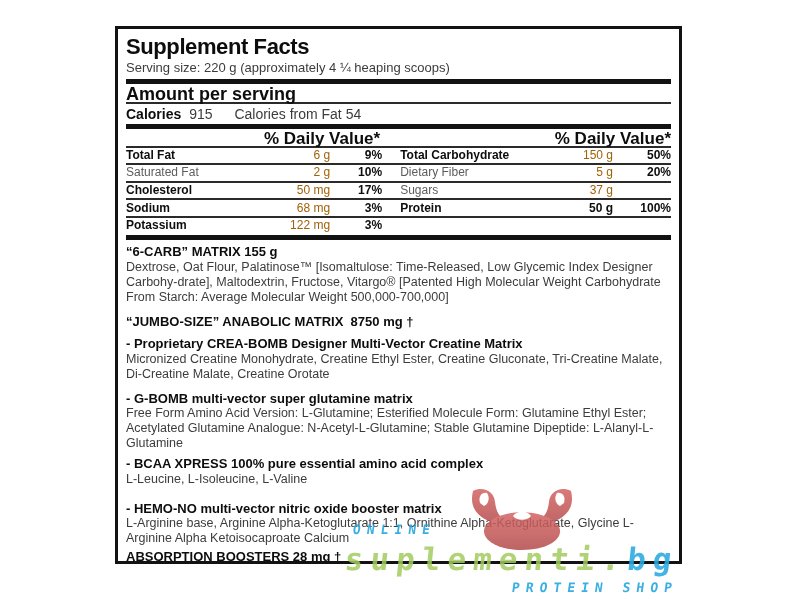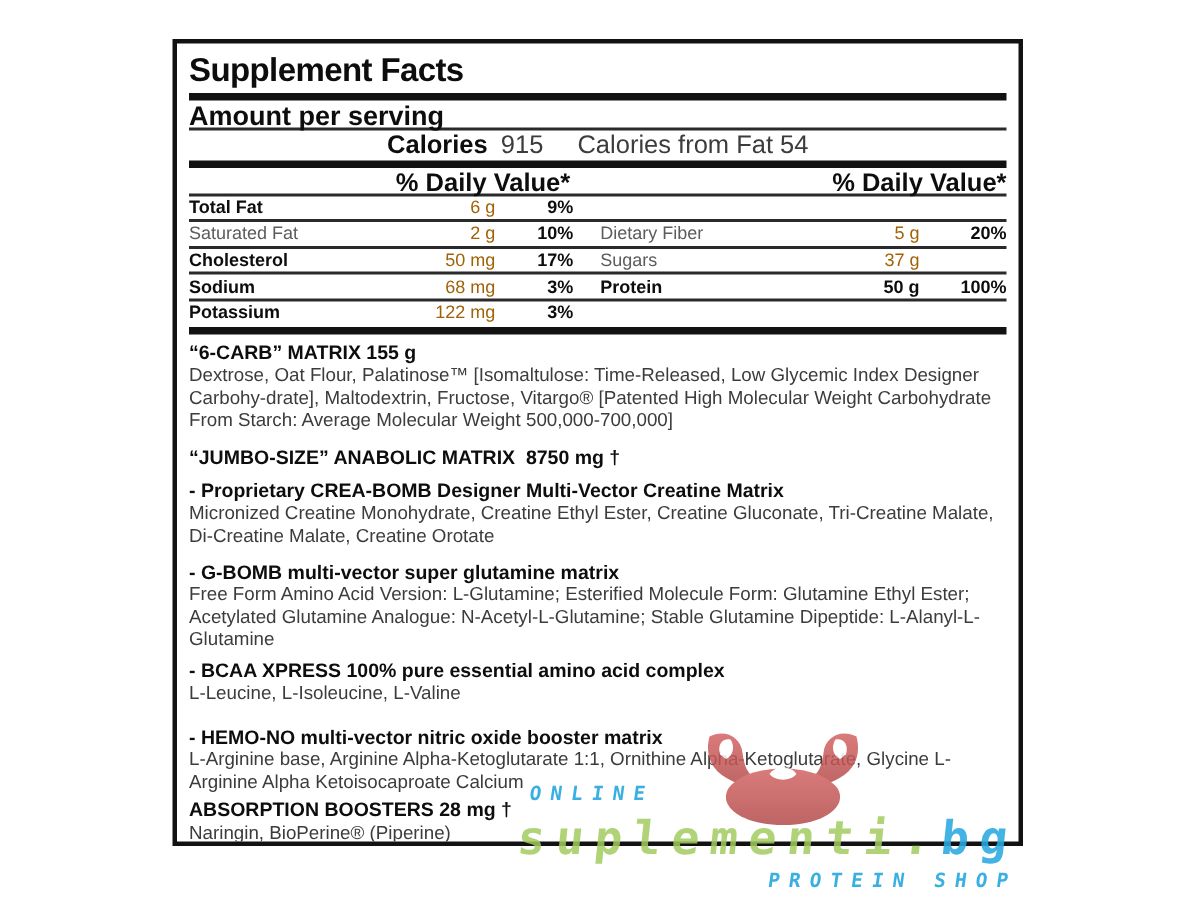--- a/index.html
+++ b/index.html
@@ -61,6 +61,7 @@
 
   <div class="label">
     <div class="title">Supplement Facts</div>
+    <div class="serving">Serving size: 220 g (approximately 4 ¼ heaping scoops)</div>
     <div class="bar thick"></div>
     <div class="aps">Amount per serving</div>
     <div class="hr thin"></div>

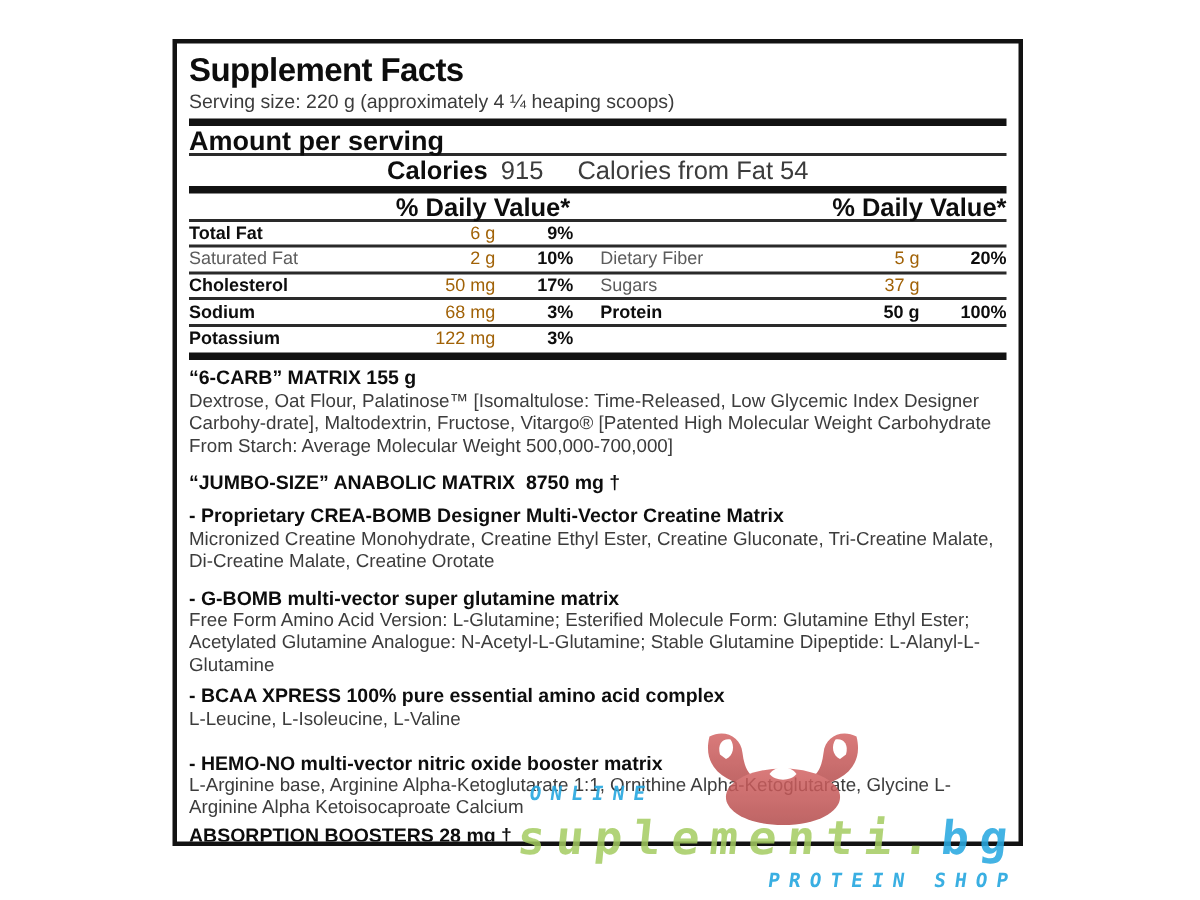--- a/index.html
+++ b/index.html
@@ -16,7 +16,7 @@
   .hr{height:2px;background:#2a2a2a;margin-top:1px;}
   .hr.thin{height:1.5px;}
   .aps{font-size:18px;line-height:13px;font-weight:bold;color:#0d0d0d;margin-top:4px;}
-  .calrow{font-size:17px;line-height:14px;margin-top:3px;color:#3c3c3c;text-align:center;}
+  .calrow{font-size:14px;line-height:14px;margin-top:3px;color:#3c3c3c;}
   .calrow .b{font-weight:bold;color:#0d0d0d;}
   .calrow .val{margin-left:4px;}
   .calrow .fat{margin-left:18px;}

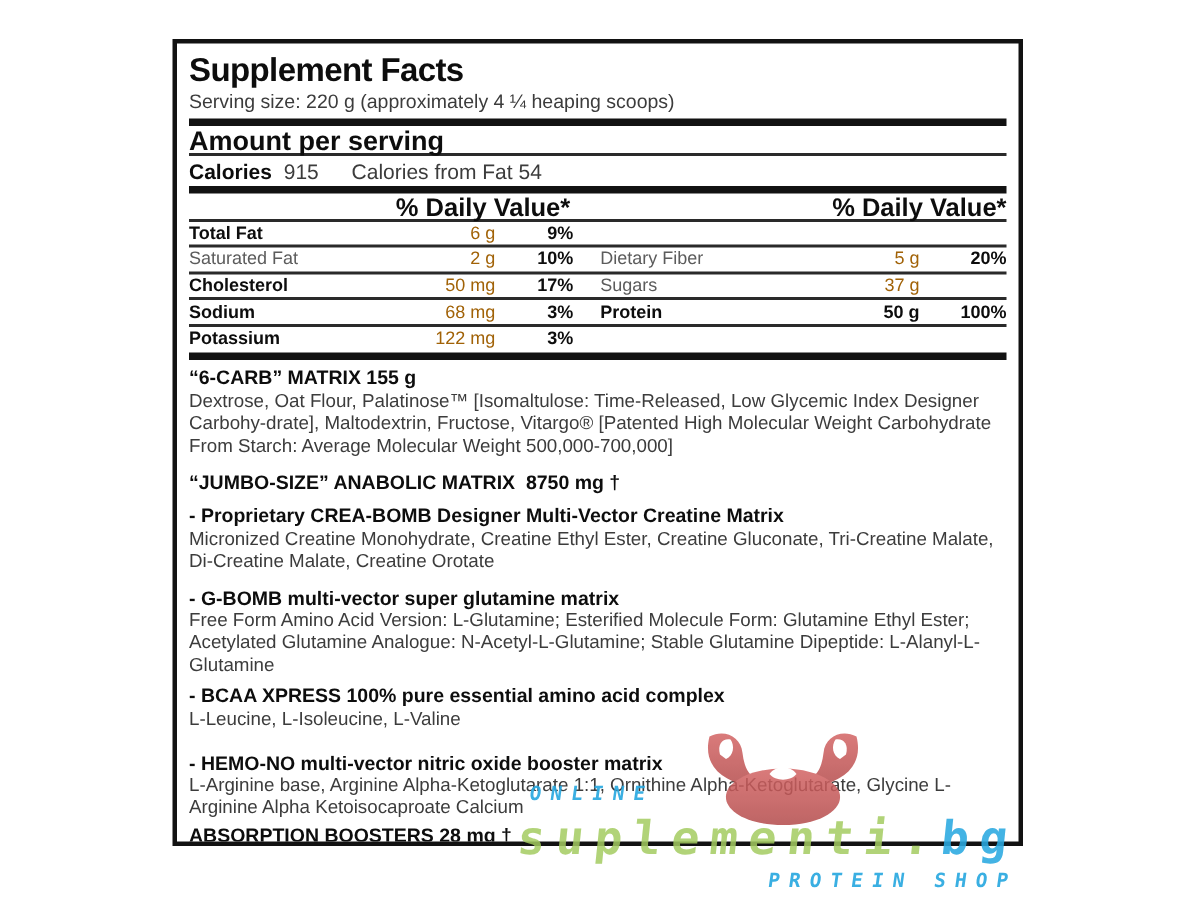--- a/index.html
+++ b/index.html
@@ -87,6 +87,11 @@
         <span class="nm b">Total Fat</span>
         <span class="amt">6 g</span>
         <span class="dv">9%</span>
+      </div>
+      <div class="half rt">
+        <span class="nm b">Total Carbohydrate</span>
+        <span class="amt">150 g</span>
+        <span class="dv">50%</span>
       </div>
     </div>
     <div class="hr"></div>

